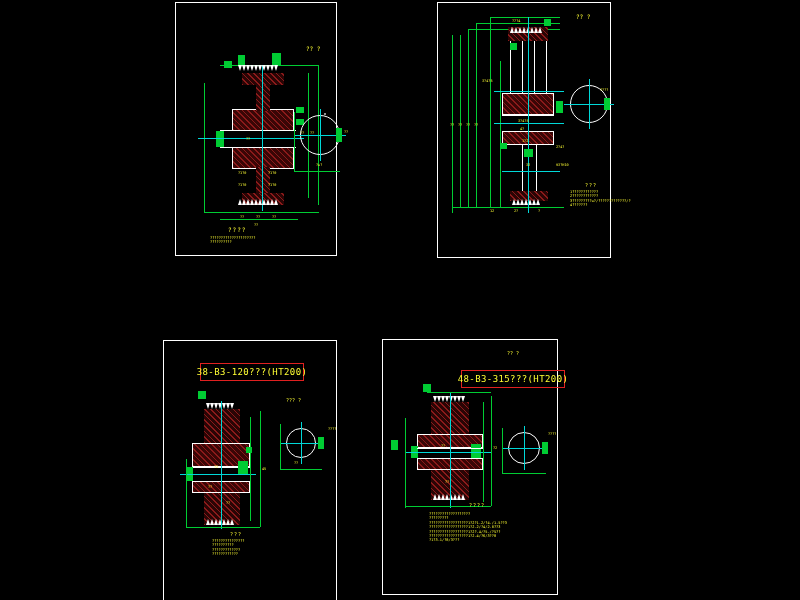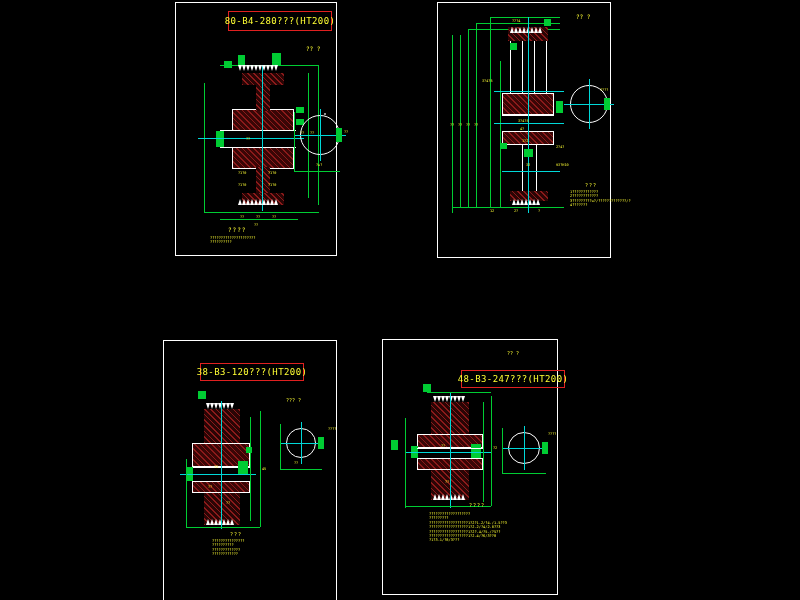--- a/index.html
+++ b/index.html
@@ -36,9 +36,6 @@
 
   <div class="panel" style="left:175px;top:2px;width:162px;height:254px;">
 
-    <div class="titlebox" style="left:52px;top:8px;width:104px;height:20px;">
-      <span>80-B4-280???(HT200)</span>
-    </div>
     <div class="mark" style="left:130px;top:42px;">?? ?</div>
 
     <div class="gl" style="left:28px;top:80px;width:1px;height:130px;"></div>

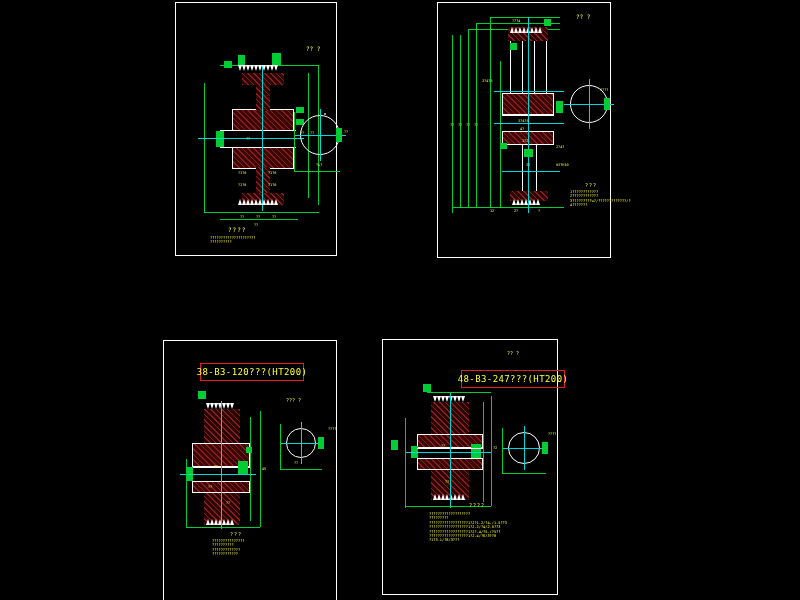--- a/index.html
+++ b/index.html
@@ -281,7 +281,7 @@
   <div class="panel" style="left:382px;top:339px;width:176px;height:256px;">
 
     <div class="titlebox" style="left:78px;top:30px;width:104px;height:18px;">
-      <span>48-B3-247???(HT200)</span>
+      <span>48-B3-315???(HT200)</span>
     </div>
     <div class="mark" style="left:124px;top:10px;font-size:5px;">?? ?</div>
 

